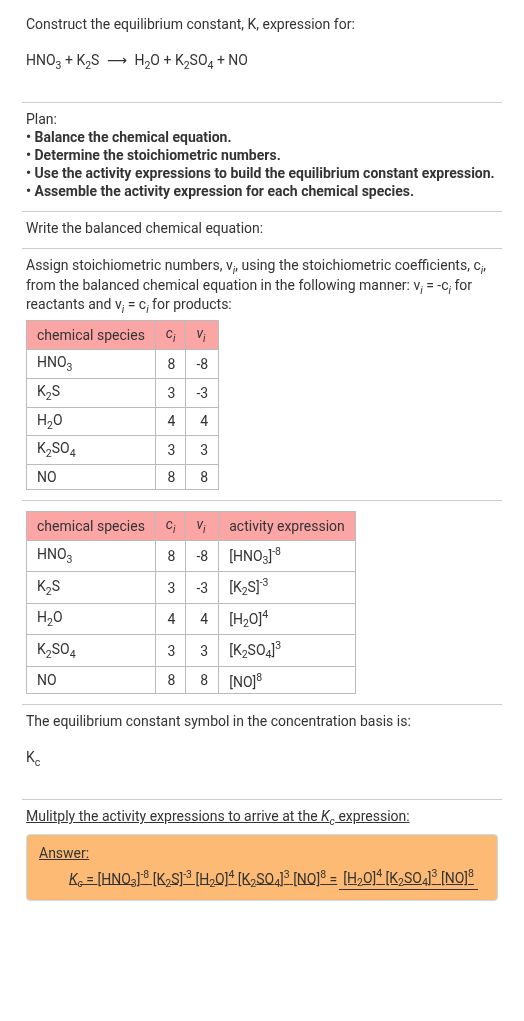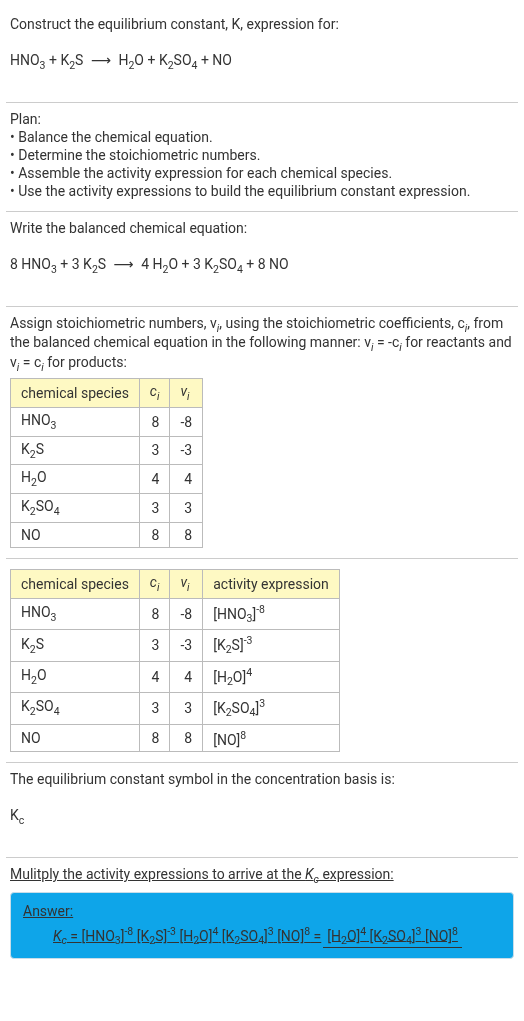--- a/index.html
+++ b/index.html
@@ -12,7 +12,7 @@
     width: 524px;
   }
   .container {
-    padding: 8px 6px;
+    padding: 8px 22px;
   }
   .section {
     padding: 6px 4px 10px 4px;

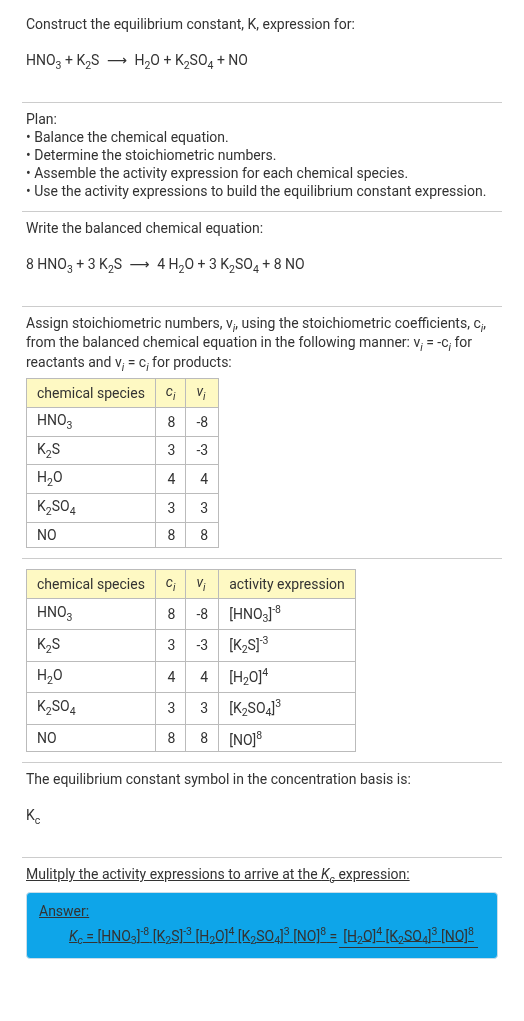--- a/index.html
+++ b/index.html
@@ -26,6 +26,7 @@
   }
   .plan-item {
     margin: 2px 0;
+    font-weight: bold;
   }
   .eqn {
     margin: 20px 0;

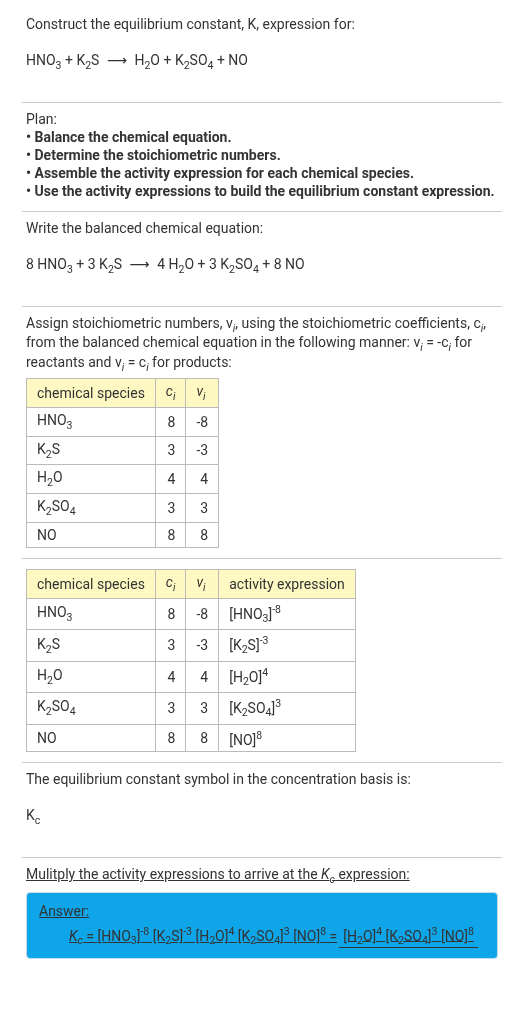--- a/index.html
+++ b/index.html
@@ -111,8 +111,8 @@
     <div class="title-line">Plan:</div>
     <div class="plan-item">• Balance the chemical equation.</div>
     <div class="plan-item">• Determine the stoichiometric numbers.</div>
+    <div class="plan-item">• Use the activity expressions to build the equilibrium constant expression.</div>
     <div class="plan-item">• Assemble the activity expression for each chemical species.</div>
-    <div class="plan-item">• Use the activity expressions to build the equilibrium constant expression.</div>
   </div>
 
   <div class="section">

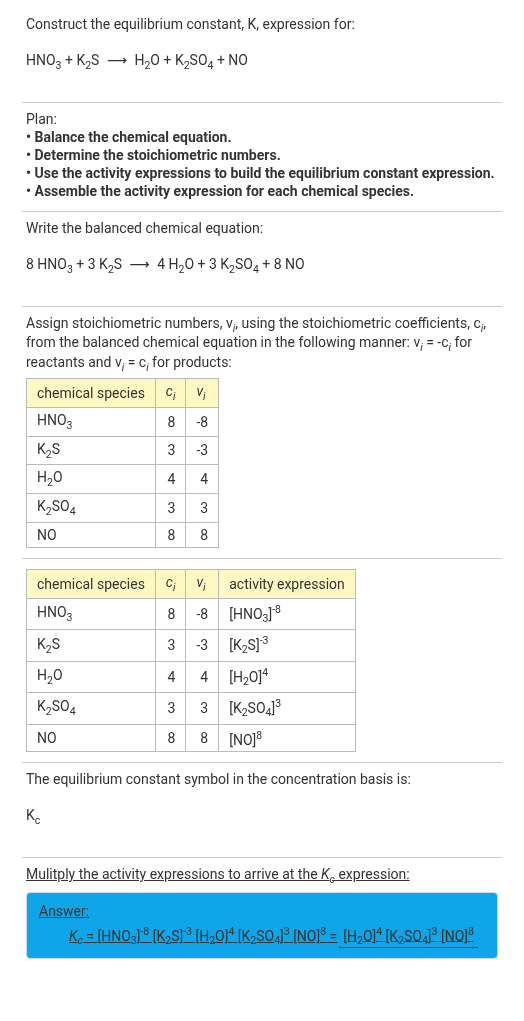--- a/index.html
+++ b/index.html
@@ -117,9 +117,6 @@
 
   <div class="section">
     <div class="title-line">Write the balanced chemical equation:</div>
-    <div class="eqn">
-      <span>8 HNO</span><sub>3</sub><span> + 3 K</span><sub>2</sub><span>S </span><span class="arrow">⟶</span><span> 4 H</span><sub>2</sub><span>O + 3 K</span><sub>2</sub><span>SO</span><sub>4</sub><span> + 8 NO</span>
-    </div>
   </div>
 
   <div class="section">

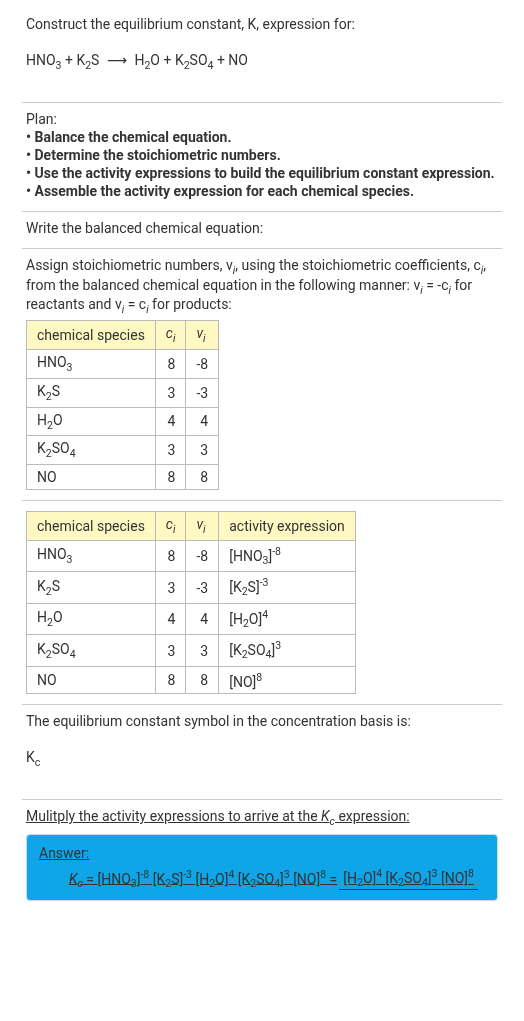--- a/index.html
+++ b/index.html
@@ -51,7 +51,7 @@
     font-weight: normal;
   }
   th {
-    background: #fef9c3;
+    background: #fca5a5;
   }
   td.num {
     text-align: right;

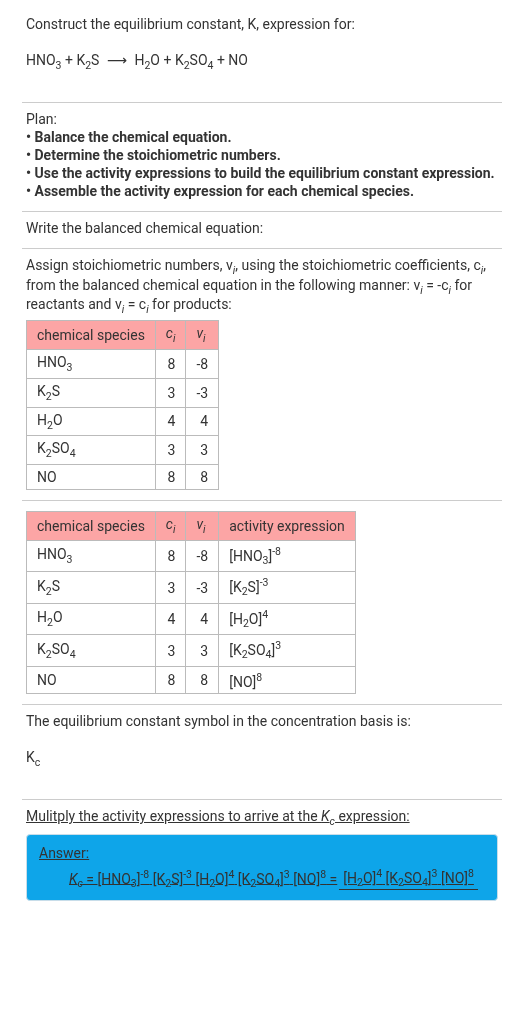--- a/index.html
+++ b/index.html
@@ -62,7 +62,7 @@
   .kc-sym {
   }
   .answer-box {
-    background: #0ea5e9;
+    background: #fdba74;
     border: 1px solid #c8dde9;
     border-radius: 4px;
     padding: 10px 12px;

